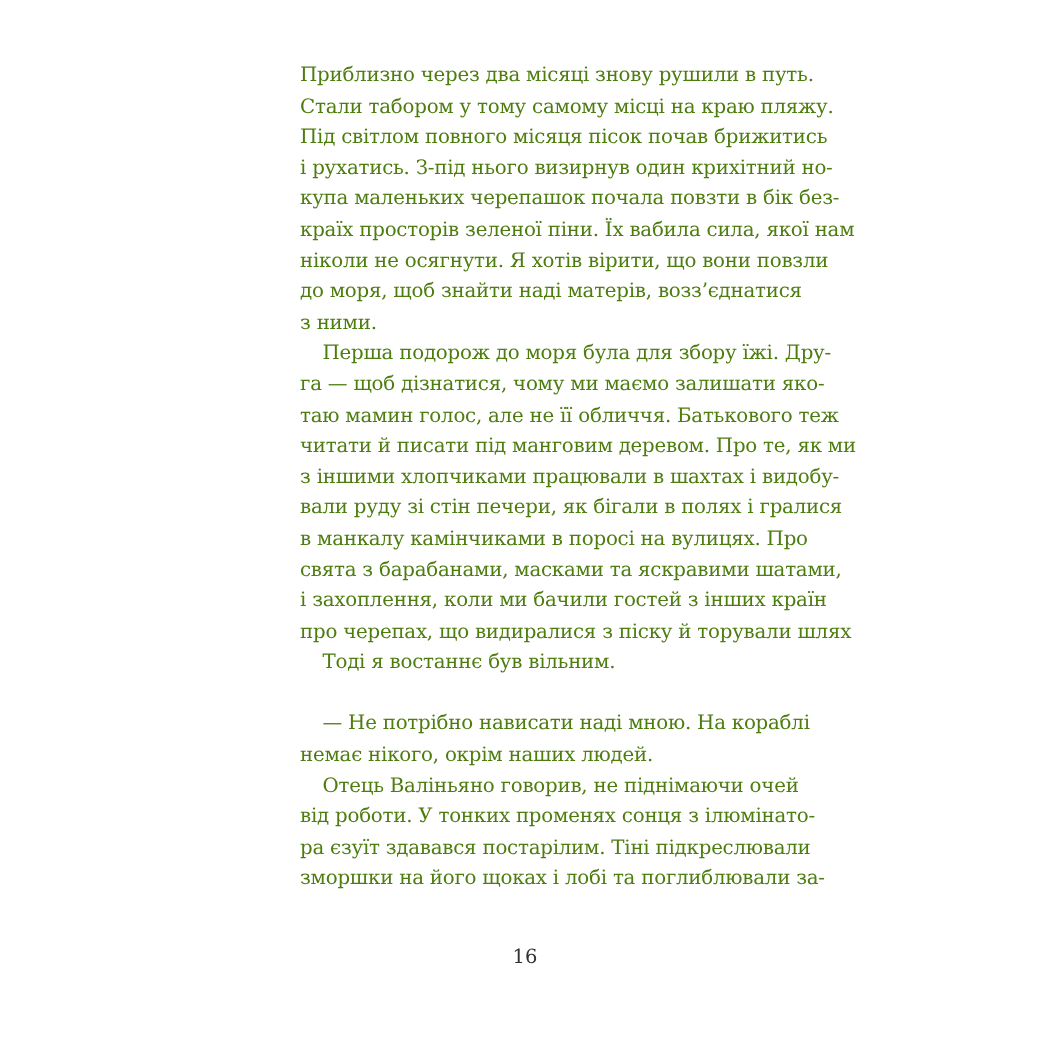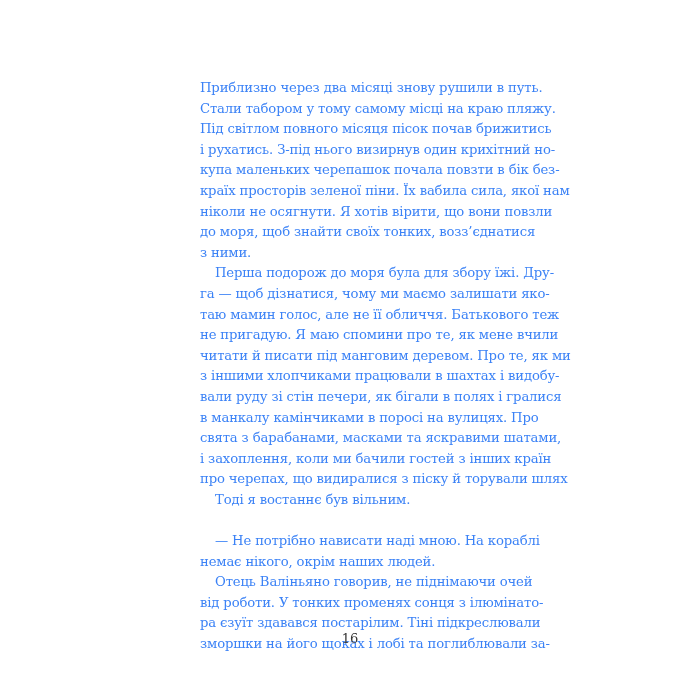--- a/index.html
+++ b/index.html
@@ -7,9 +7,8 @@
     .page {
       position: absolute; left: 200px; top: 41px; width: 328px;
       font-family: "DejaVu Serif", "Liberation Serif", serif;
-      font-size: 13.2px; line-height: 20.6px; color: #3b82f6;
+      font-size: 13.2px; line-height: 20.6px; color: #4d7c0f;
       letter-spacing: -0.15px;
-      margin-top: 37px;
     }
     .line { white-space: nowrap; display: block; text-align: justify; text-align-last: justify; height: 20.6px; }
     .line.last { text-align-last: left; }

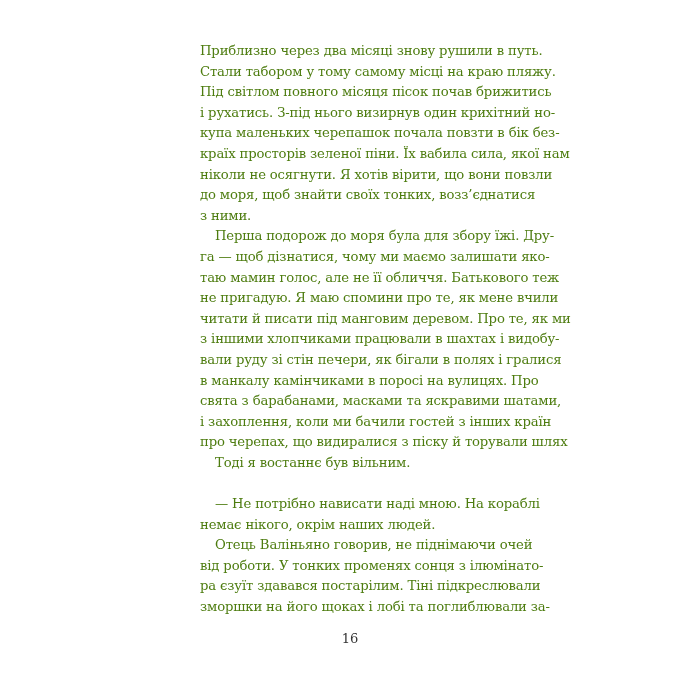--- a/index.html
+++ b/index.html
@@ -30,7 +30,7 @@
     <span class="line">купа маленьких черепашок почала повзти в бік без-</span>
     <span class="line">країх просторів зеленої піни. Їх вабила сила, якої нам</span>
     <span class="line">ніколи не осягнути. Я хотів вірити, що вони повзли</span>
-    <span class="line">до моря, щоб знайти своїх тонких, возз’єднатися</span>
+    <span class="line">до моря, щоб знайти наді матерів, возз’єднатися</span>
     <span class="line last">з ними.</span>
     <span class="line indent">Перша подорож до моря була для збору їжі. Дру-</span>
     <span class="line">га — щоб дізнатися, чому ми маємо залишати яко-</span>

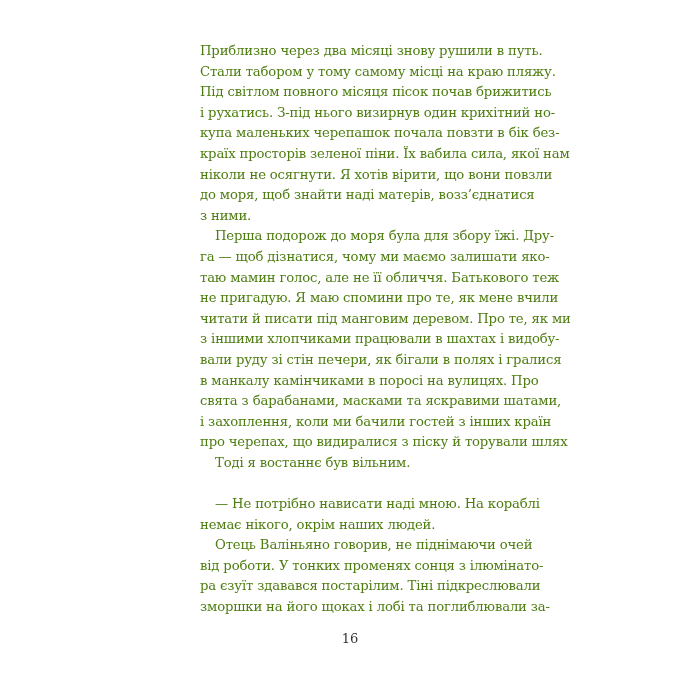--- a/index.html
+++ b/index.html
@@ -35,7 +35,6 @@
     <span class="line indent">Перша подорож до моря була для збору їжі. Дру-</span>
     <span class="line">га — щоб дізнатися, чому ми маємо залишати яко-</span>
     <span class="line">таю мамин голос, але не її обличчя. Батькового теж</span>
-    <span class="line">не пригадую. Я маю спомини про те, як мене вчили</span>
     <span class="line">читати й писати під манговим деревом. Про те, як ми</span>
     <span class="line">з іншими хлопчиками працювали в шахтах і видобу-</span>
     <span class="line">вали руду зі стін печери, як бігали в полях і гралися</span>

